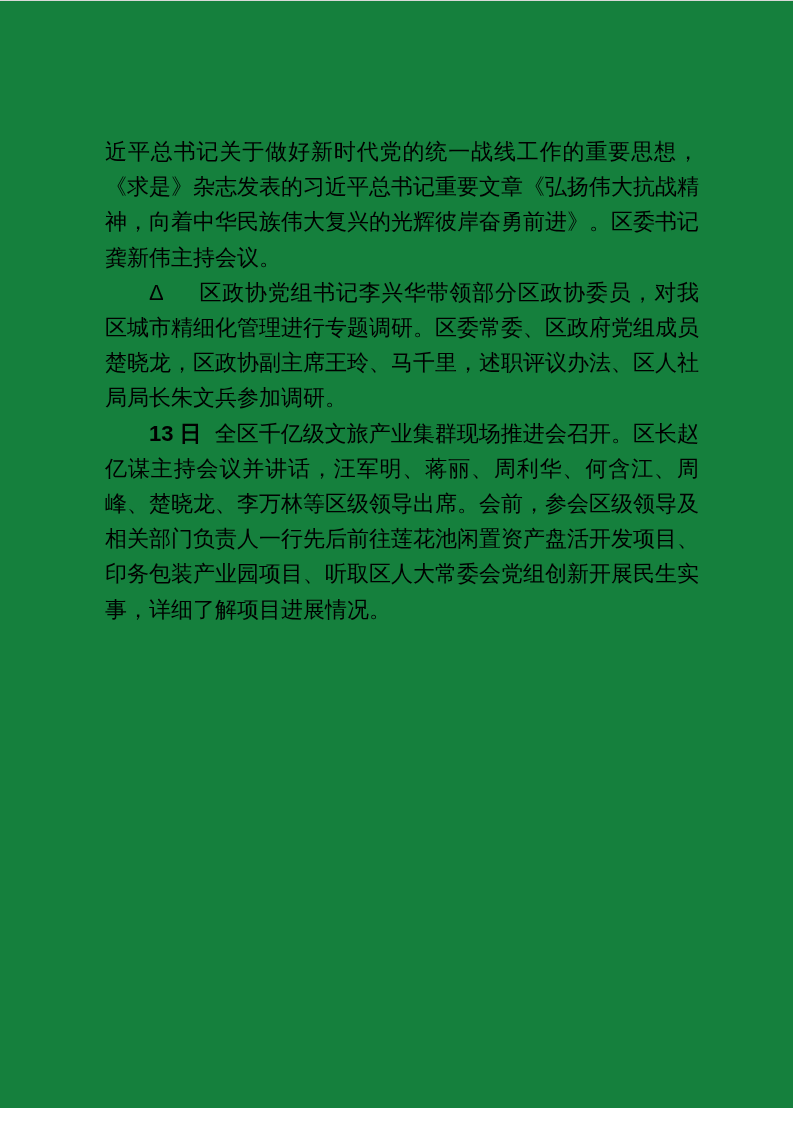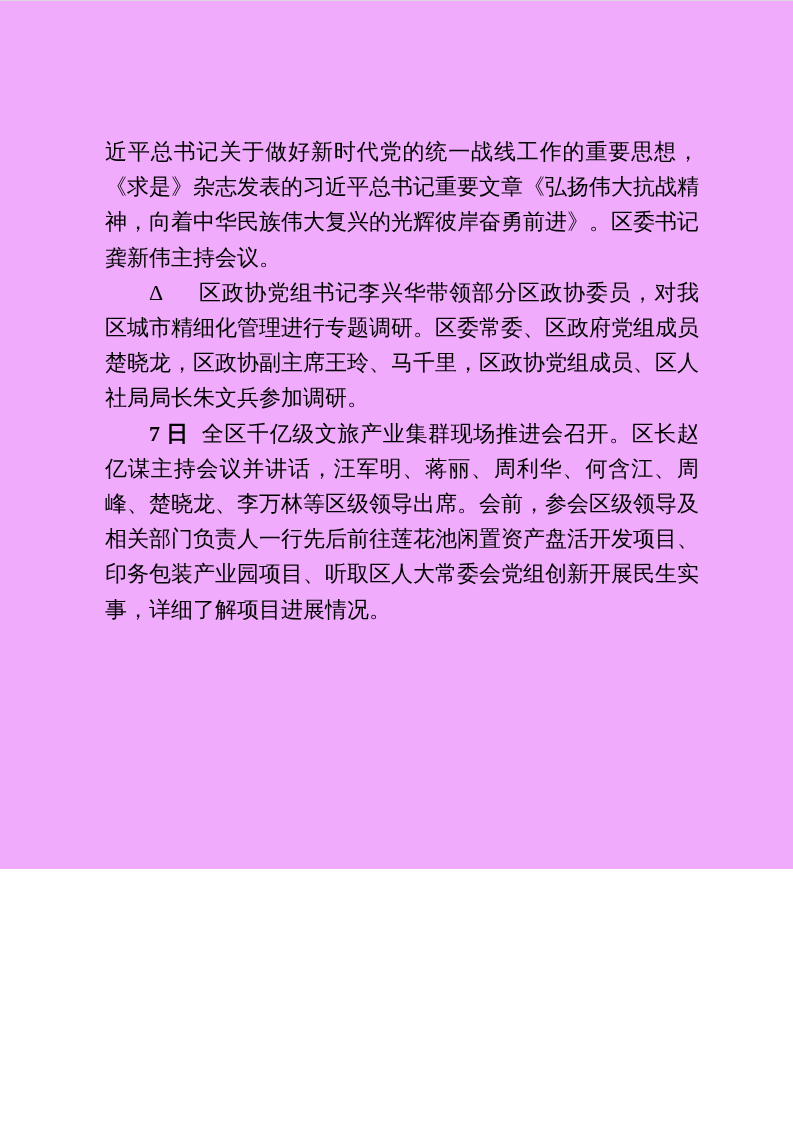--- a/index.html
+++ b/index.html
@@ -10,11 +10,11 @@
   .page {
     position: relative;
     width: 793px;
-    height: 869px;
-    background: #f0abfc;
+    height: 1108px;
+    background: #15803d;
     overflow: hidden;
     color: #000000;
-    font-family: Liberation Serif, serif;
+    font-family: Liberation Sans, sans-serif;
   }
   .top-edge {
     position: absolute;

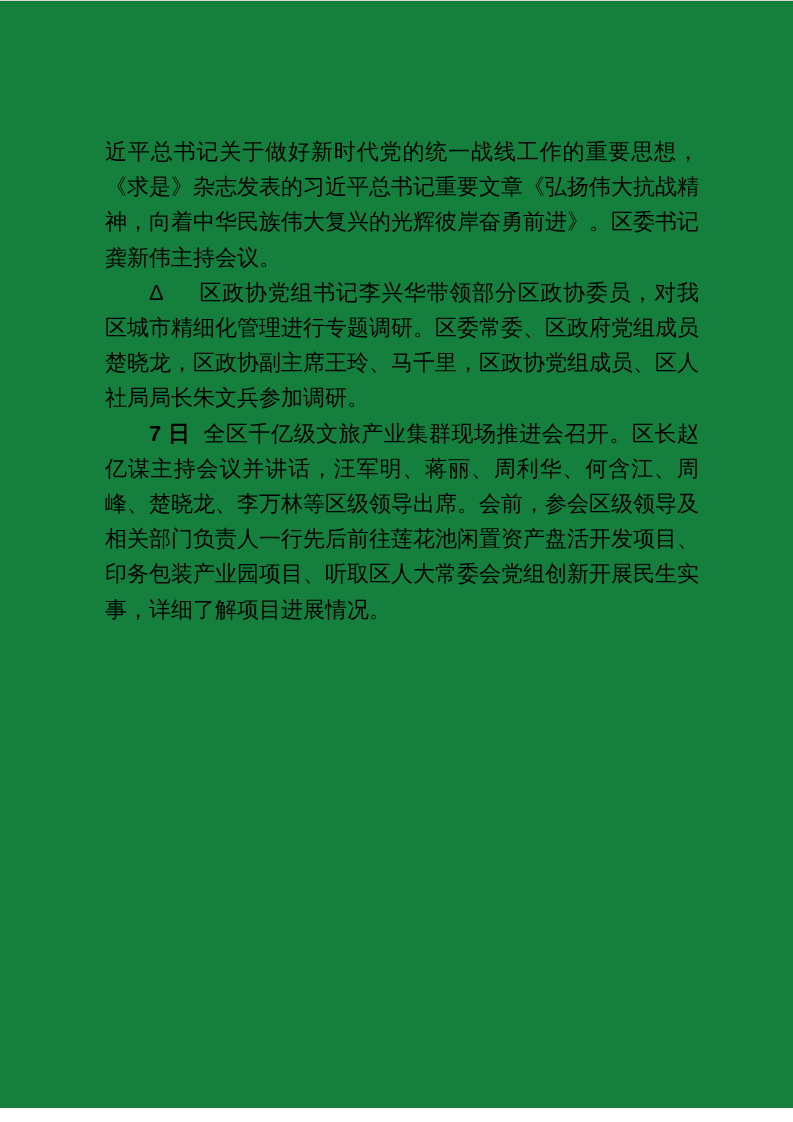--- a/index.html
+++ b/index.html
@@ -59,7 +59,7 @@
 
     <p class="para no-indent"><span>近平总书记关于做好新时代党的统一战线工作的重要思想，《求是》杂志发表的习近平总书记重要文章《弘扬伟大抗战精神，向着中华民族伟大复兴的光辉彼岸奋勇前进》。区委书记龚新伟主持会议。</span></p>
 
-    <p class="para"><span class="marker">Δ</span><span>区政协党组书记李兴华带领部分区政协委员，对我区城市精细化管理进行专题调研。区委常委、区政府党组成员楚晓龙，区政协副主席王玲、马千里，区政协党组成员、区人社局局长朱文兵参加调研。</span></p>
+    <p class="para"><span class="marker">Δ</span><span>区政协党组书记李兴华带领部分区政协委员，对我区城市精细化管理进行专题调研。区委常委、区政府党组成员楚晓龙，区政协副主席王玲、马千里，述职评议办法、区人社局局长朱文兵参加调研。</span></p>
 
     <p class="para"><span class="lead">7 日</span><span>全区千亿级文旅产业集群现场推进会召开。区长赵亿谋主持会议并讲话，汪军明、蒋丽、周利华、何含江、周峰、楚晓龙、李万林等区级领导出席。会前，参会区级领导及相关部门负责人一行先后前往莲花池闲置资产盘活开发项目、印务包装产业园项目、听取区人大常委会党组创新开展民生实事，详细了解项目进展情况。</span></p>
 

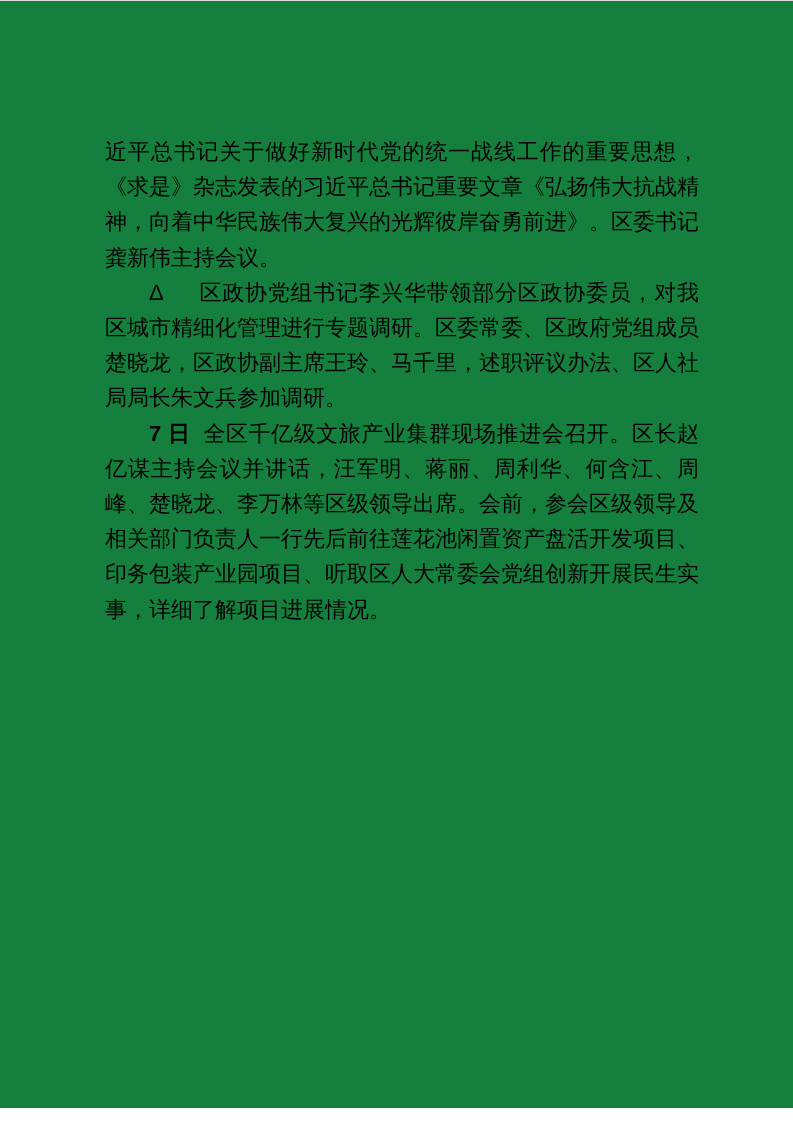--- a/index.html
+++ b/index.html
@@ -61,7 +61,7 @@
 
     <p class="para"><span class="marker">Δ</span><span>区政协党组书记李兴华带领部分区政协委员，对我区城市精细化管理进行专题调研。区委常委、区政府党组成员楚晓龙，区政协副主席王玲、马千里，述职评议办法、区人社局局长朱文兵参加调研。</span></p>
 
-    <p class="para"><span class="lead">7 日</span><span>全区千亿级文旅产业集群现场推进会召开。区长赵亿谋主持会议并讲话，汪军明、蒋丽、周利华、何含江、周峰、楚晓龙、李万林等区级领导出席。会前，参会区级领导及相关部门负责人一行先后前往莲花池闲置资产盘活开发项目、印务包装产业园项目、听取区人大常委会党组创新开展民生实事，详细了解项目进展情况。</span></p>
+    <p class="para"><span class="lead">13 日</span><span>全区千亿级文旅产业集群现场推进会召开。区长赵亿谋主持会议并讲话，汪军明、蒋丽、周利华、何含江、周峰、楚晓龙、李万林等区级领导出席。会前，参会区级领导及相关部门负责人一行先后前往莲花池闲置资产盘活开发项目、印务包装产业园项目、听取区人大常委会党组创新开展民生实事，详细了解项目进展情况。</span></p>
 
 
 

